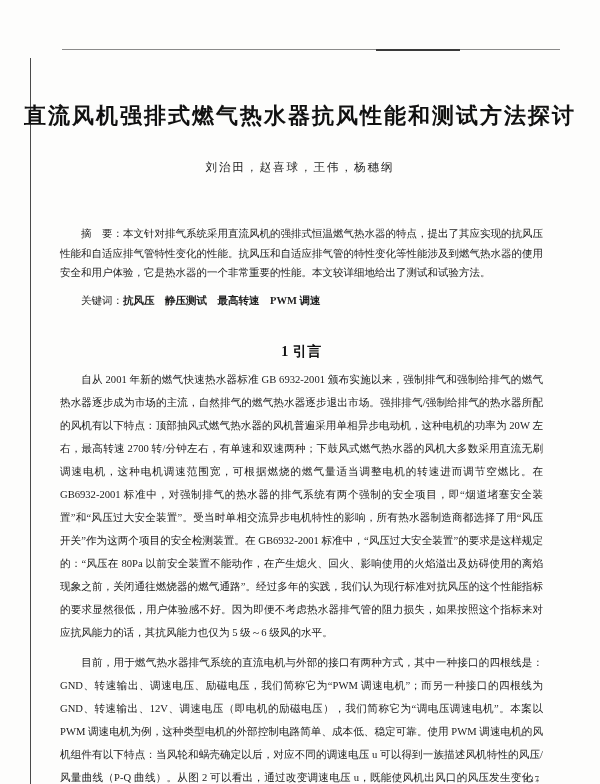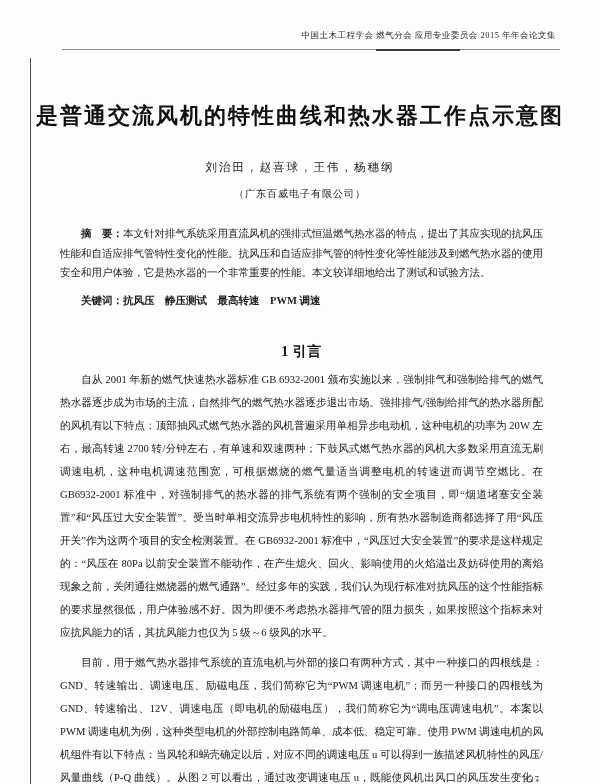--- a/index.html
+++ b/index.html
@@ -146,7 +146,6 @@
 
   <div class="spine-line"></div>
 
-  <div class="header">中国土木工程学会 燃气分会 应用专业委员会 2015 年年会论文集</div>
   <div class="header-rule"></div>
 
   <div class="title">是普通交流风机的特性曲线和热水器工作点示意图</div>

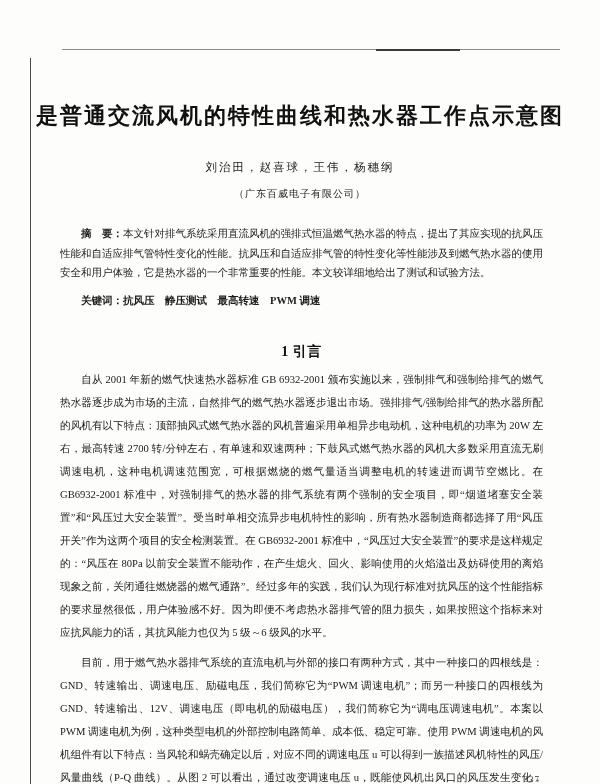--- a/index.html
+++ b/index.html
@@ -148,7 +148,7 @@
 
   <div class="header-rule"></div>
 
-  <div class="title">是普通交流风机的特性曲线和热水器工作点示意图</div>
+  <div class="title">直流风机强排式燃气热水器抗风性能和测试方法探讨</div>
 
   <div class="authors">刘治田，赵喜球，王伟，杨穗纲</div>
 

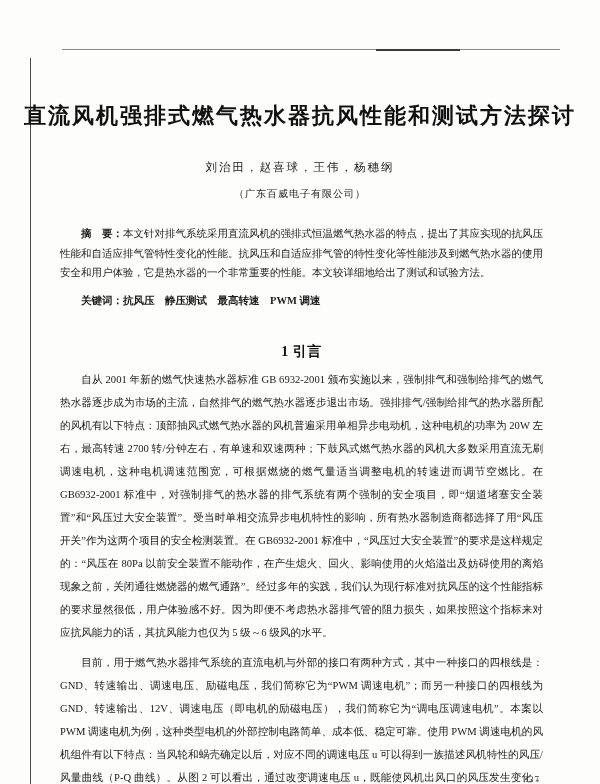--- a/index.html
+++ b/index.html
@@ -152,7 +152,6 @@
 
   <div class="authors">刘治田，赵喜球，王伟，杨穗纲</div>
 
-  <div class="affiliation">（广东百威电子有限公司）</div>
 
   <div class="content">
 

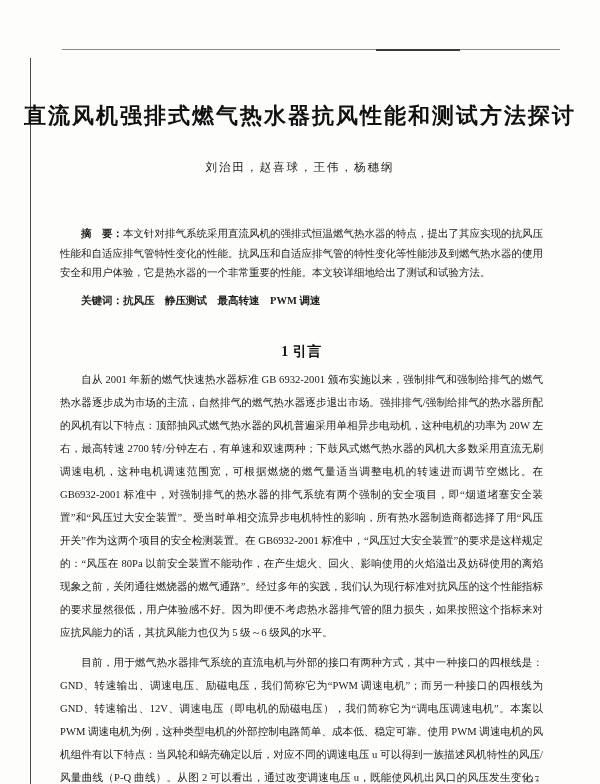--- a/index.html
+++ b/index.html
@@ -101,7 +101,7 @@
     text-indent: 2em;
   }
   .abstract b, .keywords b {
-    font-weight: bold;
+    font-weight: normal;
   }
   .keywords {
     margin-top: 8px;

